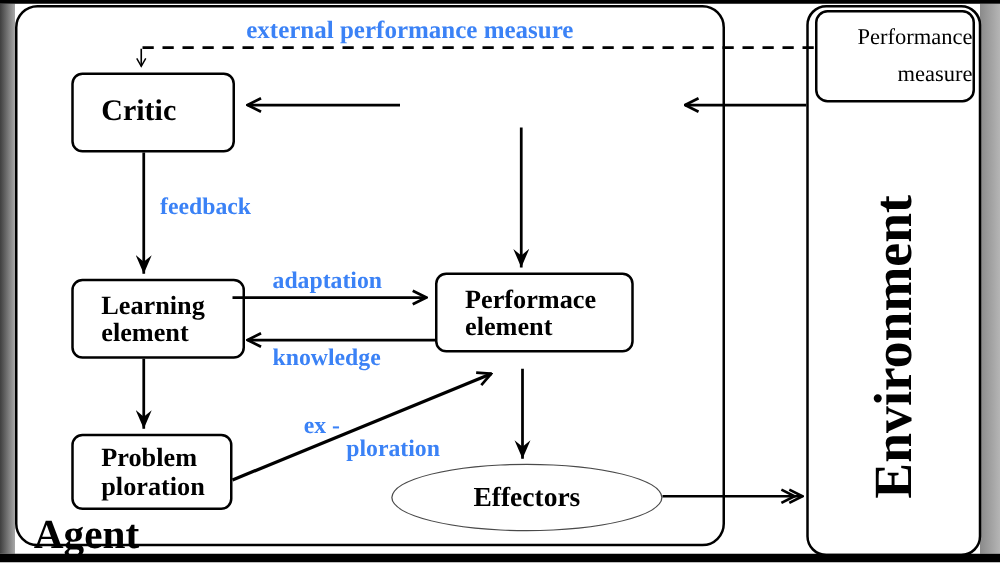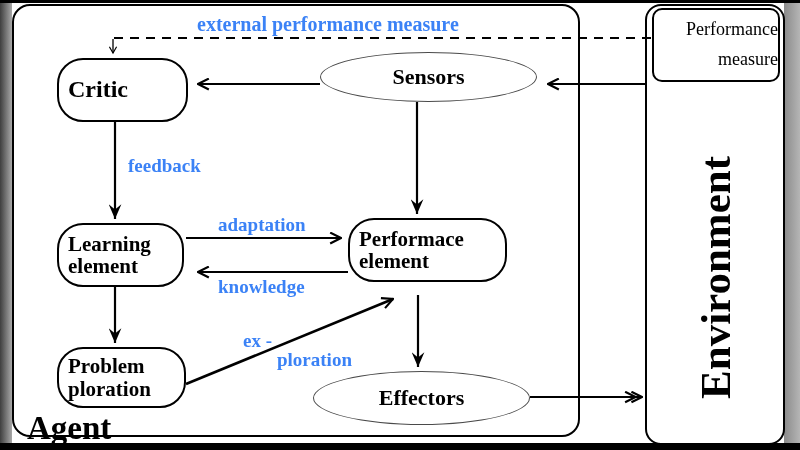--- a/index.html
+++ b/index.html
@@ -15,9 +15,9 @@
   #band-right{position:absolute;left:784px;top:3px;width:16px;height:440px;
     background:linear-gradient(to right,#8a8a8a,#b5b5b5);}
   .frame{position:absolute;background:#fff;border:2px solid #000;border-radius:18px;box-sizing:border-box;}
-  .node{position:absolute;background:#fff;border:2px solid #000;border-radius:26px;box-sizing:border-box;
+  .node{position:absolute;background:#fff;border:2px solid #000;border-radius:9px;box-sizing:border-box;
     display:flex;flex-direction:column;justify-content:center;
-    font-weight:bold;font-size:21px;line-height:1.06;color:#000;padding-left:9px;}
+    font-weight:bold;font-size:21px;line-height:1.06;color:#000;padding-left:22px;}
   .ellipse{position:absolute;background:#fff;border:1.4px solid #4a4a4a;border-radius:50%;
     box-sizing:border-box;display:flex;align-items:center;justify-content:center;
     font-weight:bold;font-size:22px;color:#000;}

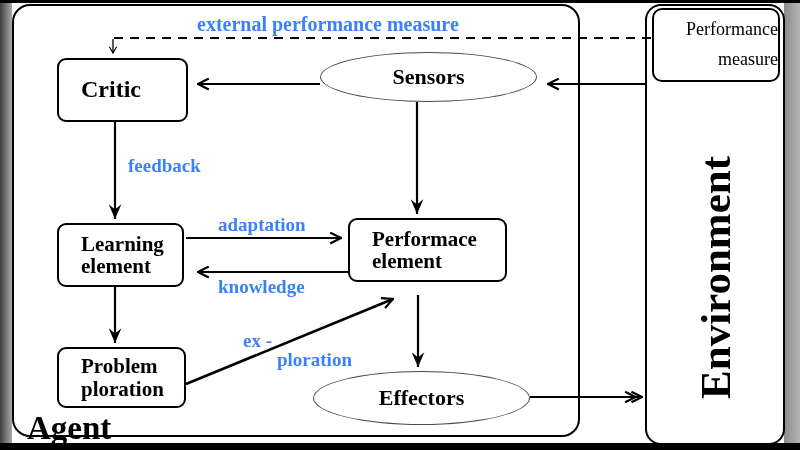--- a/index.html
+++ b/index.html
@@ -72,9 +72,6 @@
     <span>Critic</span>
   </div>
 
-  <div id="sensors-ellipse" class="ellipse">
-    <span>Sensors</span>
-  </div>
 
   <div id="learning-element-box" class="node">
     <span>Learning</span>

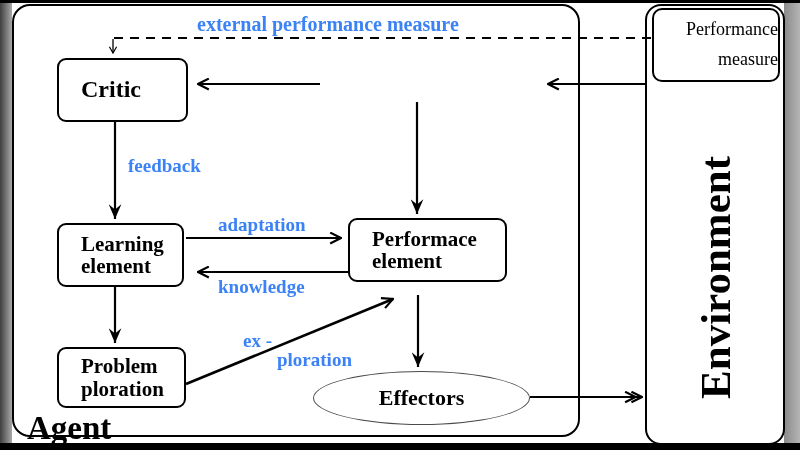--- a/index.html
+++ b/index.html
@@ -29,7 +29,7 @@
     display:flex;flex-direction:column;align-items:flex-end;justify-content:center;
     font-size:18px;line-height:1.65;color:#000;}
   #critic-box{left:57px;top:58px;width:131px;height:64px;font-size:24px;}
-  #learning-element-box{left:57px;top:223px;width:127px;height:64px;}
+  #learning-element-box{left:57px;top:223px;width:139px;height:64px;}
   #problem-generator-box{left:57px;top:347px;width:129px;height:61px;}
   #performance-element-box{left:348px;top:218px;width:159px;height:64px;}
   #sensors-ellipse{left:320px;top:52px;width:217px;height:50px;}

